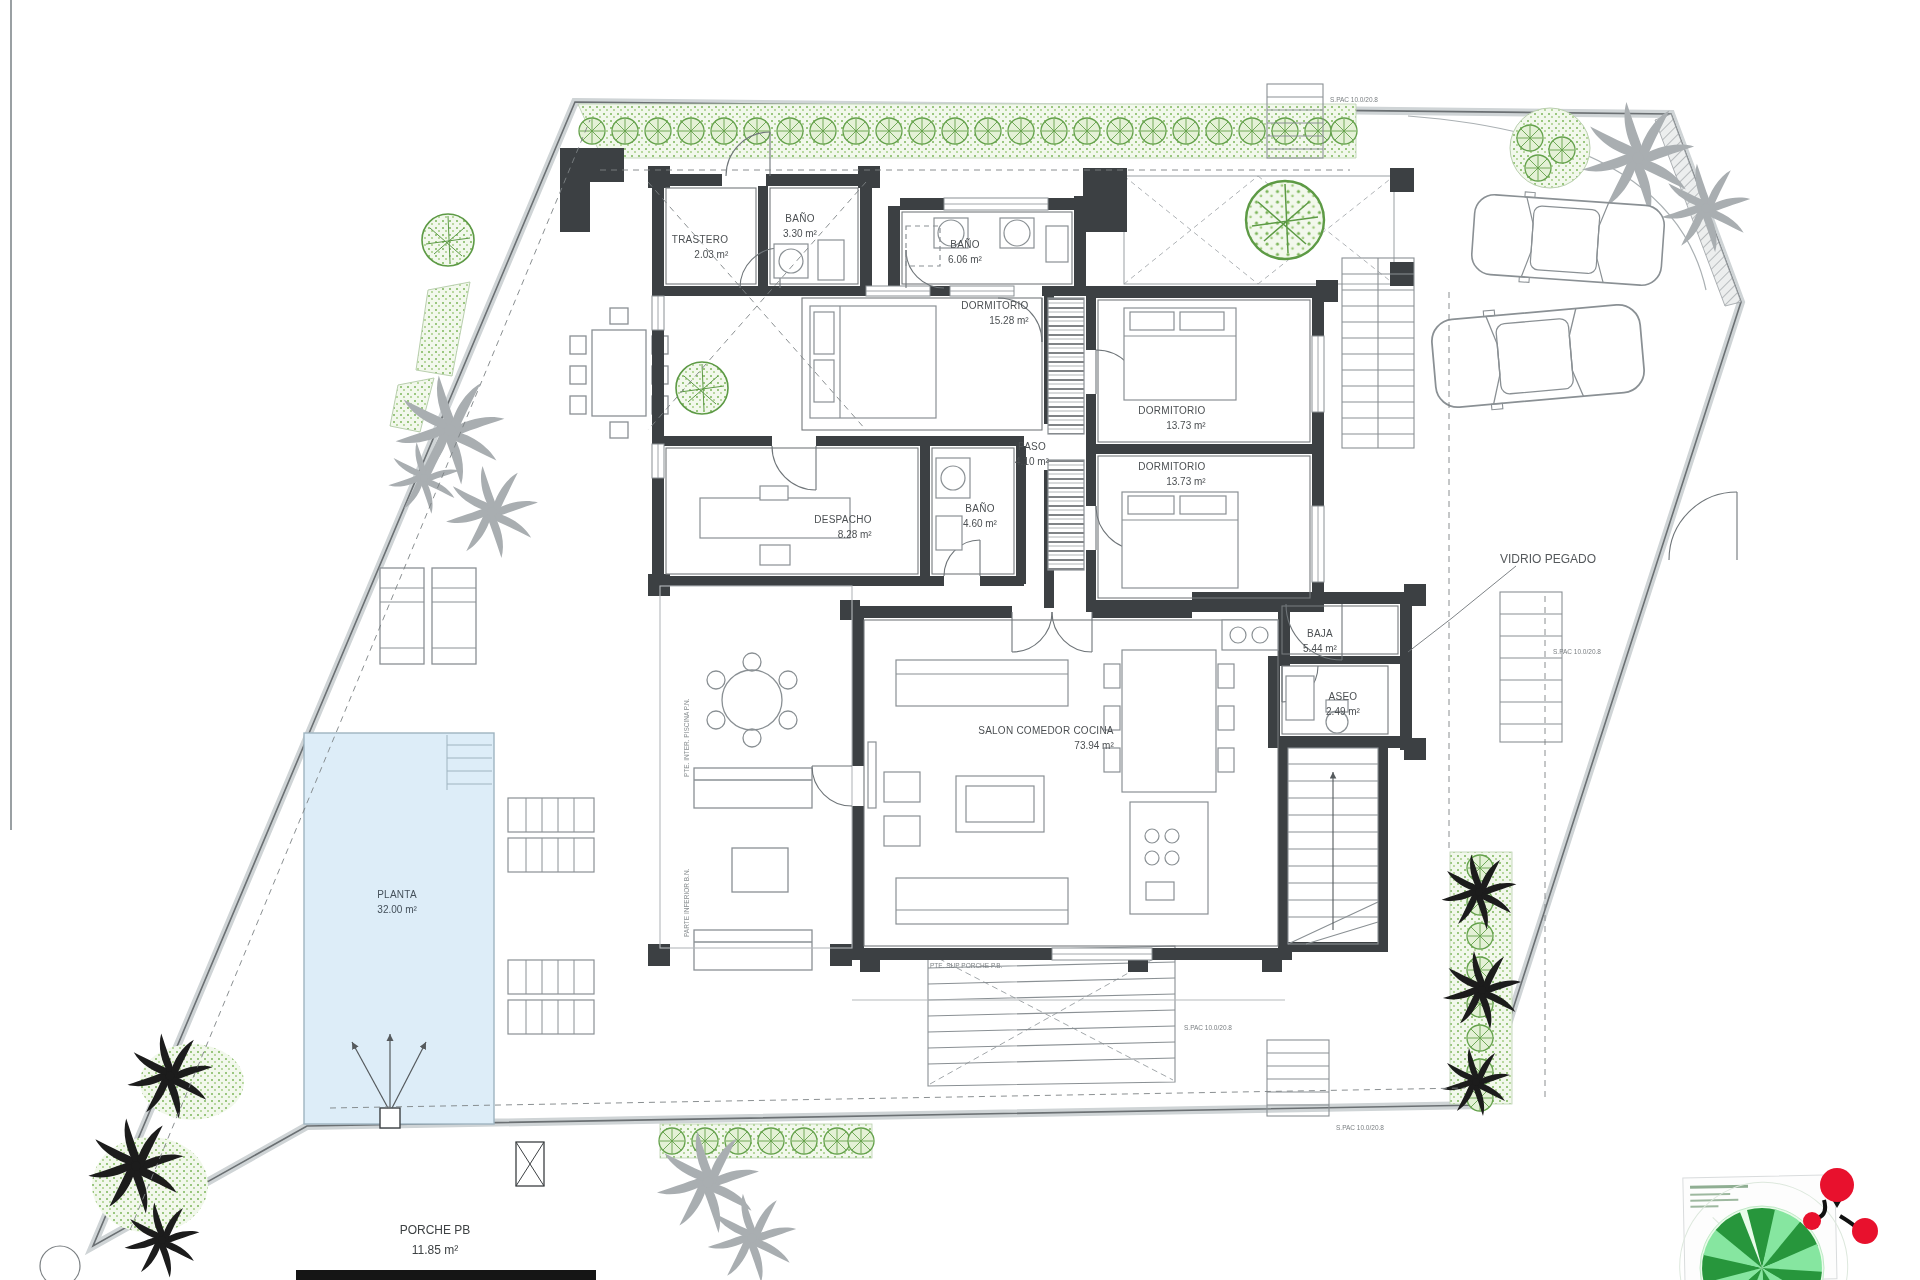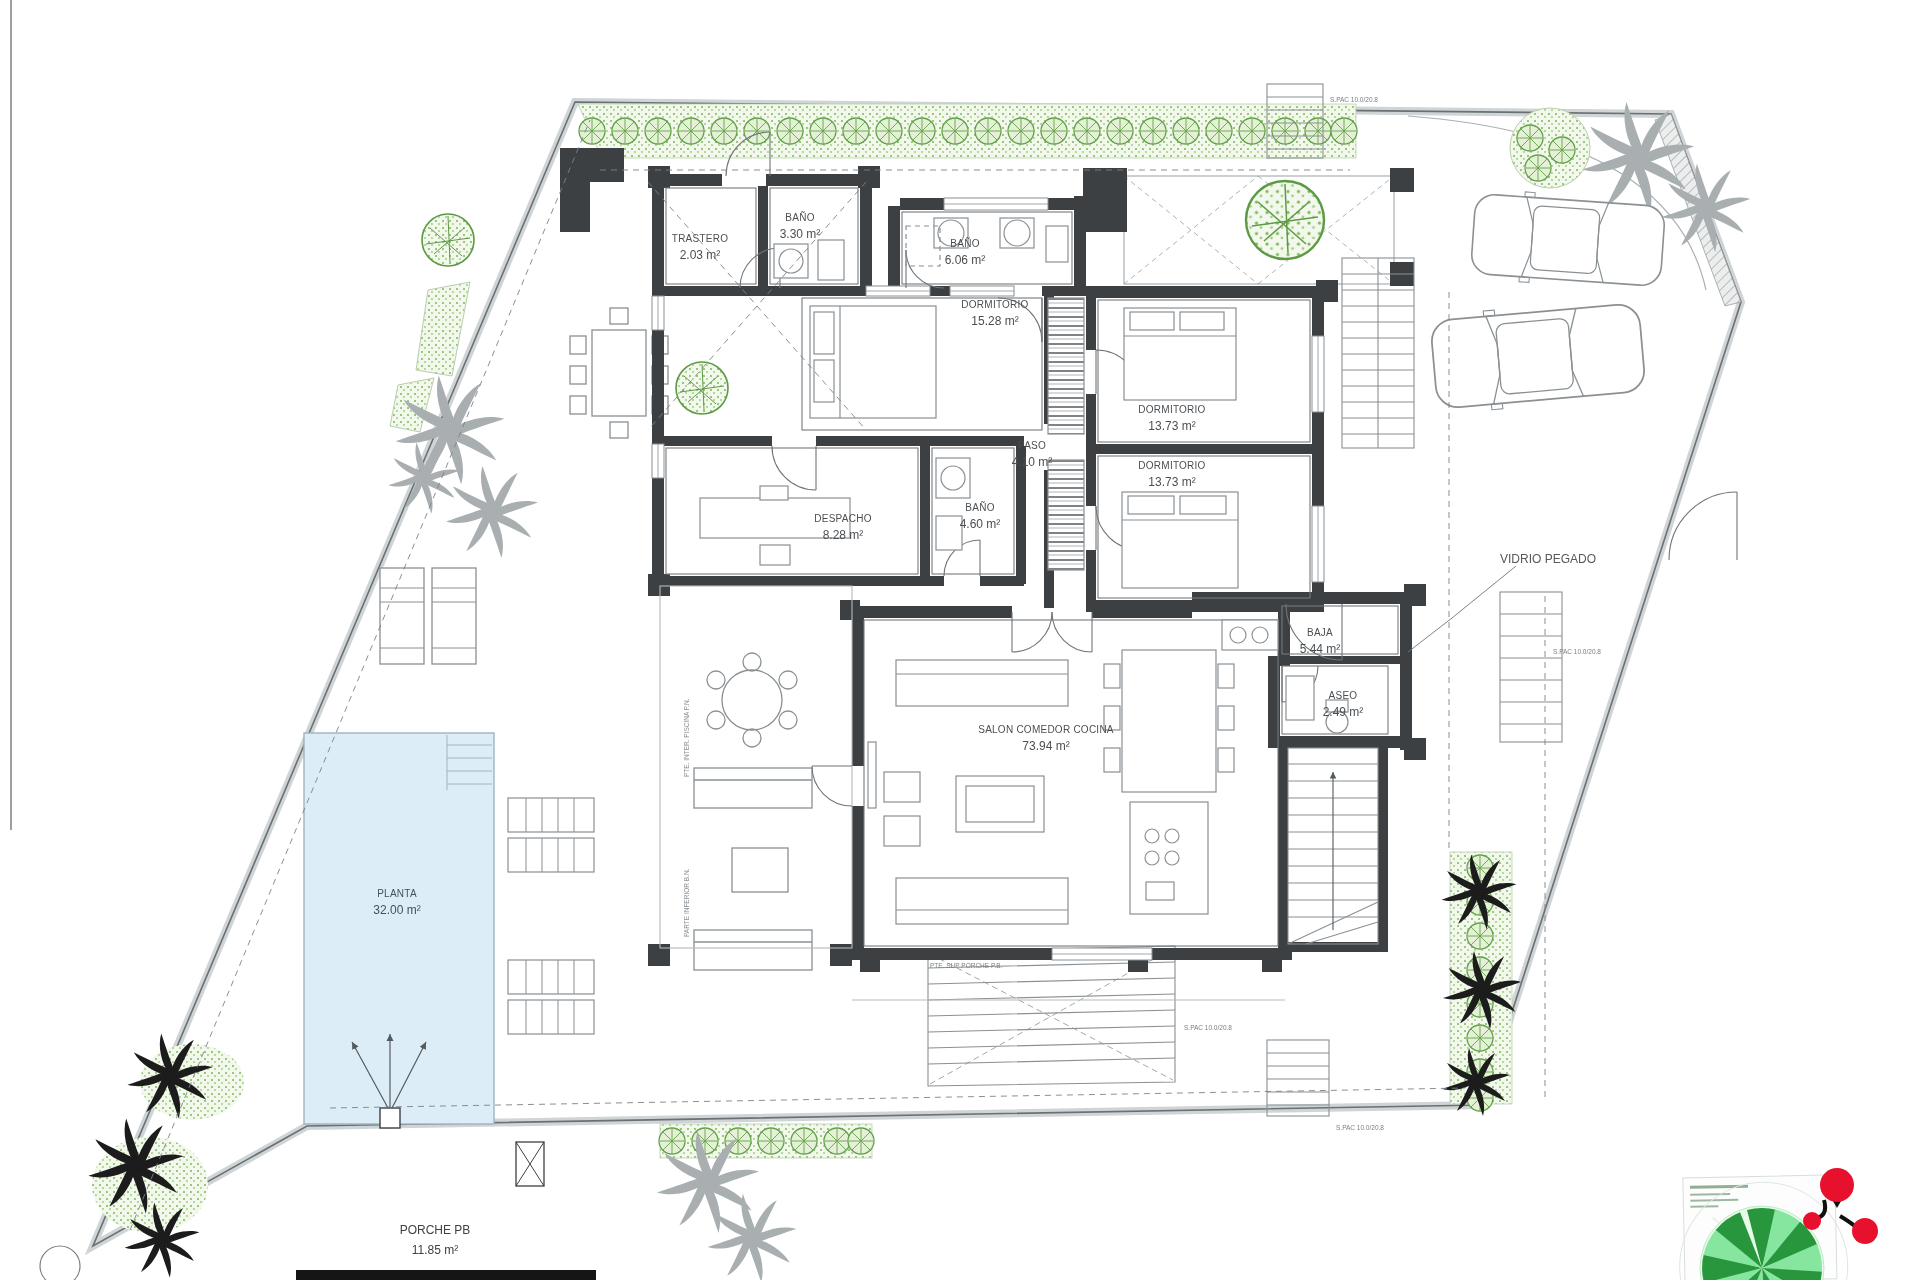--- a/index.html
+++ b/index.html
@@ -9,7 +9,7 @@
   .lbl{position:absolute;transform:translate(-50%,-50%);text-align:center;color:#4b4f52;
        line-height:1.5;white-space:nowrap;}
   .lbl .nm{font-size:10px;letter-spacing:.25px;}
-  .lbl .ar{font-size:12px;}
+  .lbl .ar{font-size:10px;text-align:right;}
   .legend{position:absolute;left:30px;top:210px;font-size:17.5px;color:#3e4244;line-height:1.84;}
   .tiny{position:absolute;font-size:6.5px;color:#7a7f82;white-space:nowrap;}
   .vnote{position:absolute;font-size:6.5px;color:#8a8f92;transform:rotate(-90deg);

